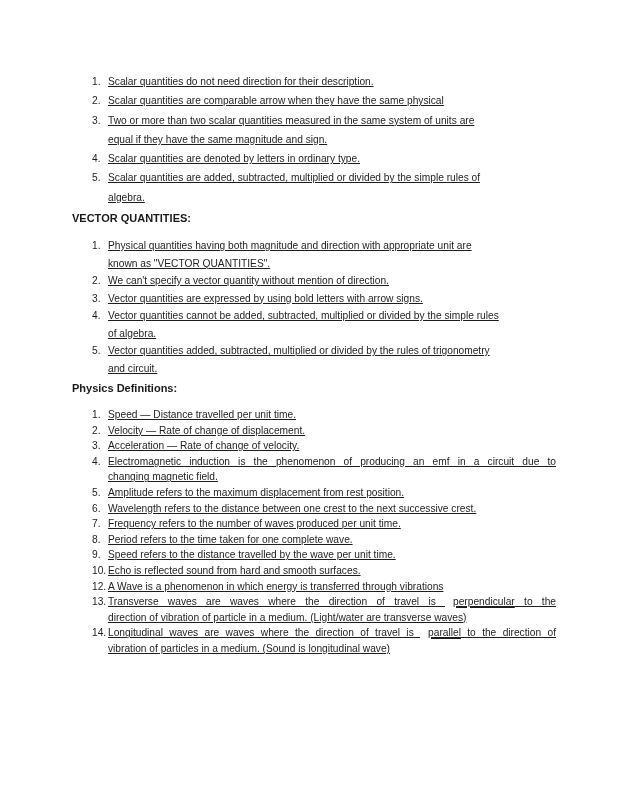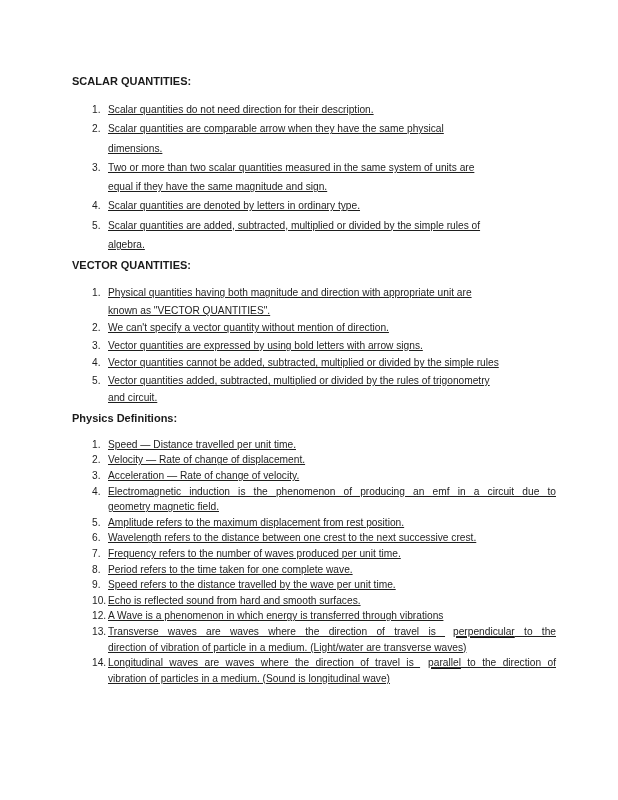--- a/index.html
+++ b/index.html
@@ -73,7 +73,6 @@
 <div class="page">
   <div class="content" id="sections">
       <section class="sec sec-0">
-        <h2 class="sec-heading">SCALAR QUANTITIES:</h2>
         <ol class="sec-list">
           <li class="item">
             <span class="num">1.</span>

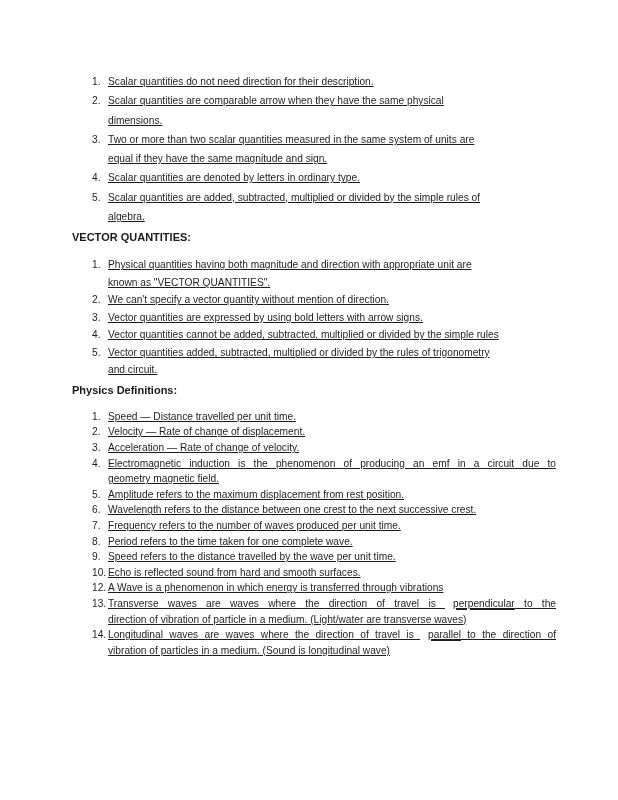--- a/index.html
+++ b/index.html
@@ -84,7 +84,6 @@
             <span class="num">2.</span>
             <div class="txt">
               <div class="line"><span>Scalar quantities are comparable arrow when they have the same physical</span></div>
-              <div class="line"><span>dimensions.</span></div>
             </div>
           </li>
           <li class="item">

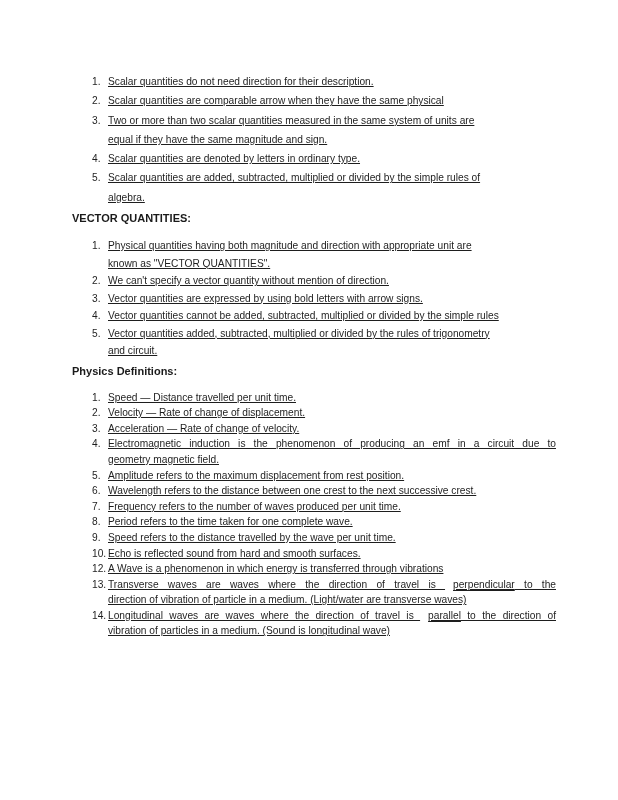--- a/index.html
+++ b/index.html
@@ -134,6 +134,7 @@
             <span class="num">4.</span>
             <div class="txt">
               <div class="line"><span>Vector quantities cannot be added, subtracted, multiplied or divided by the simple rules</span></div>
+              <div class="line"><span>of algebra.</span></div>
             </div>
           </li>
           <li class="item">

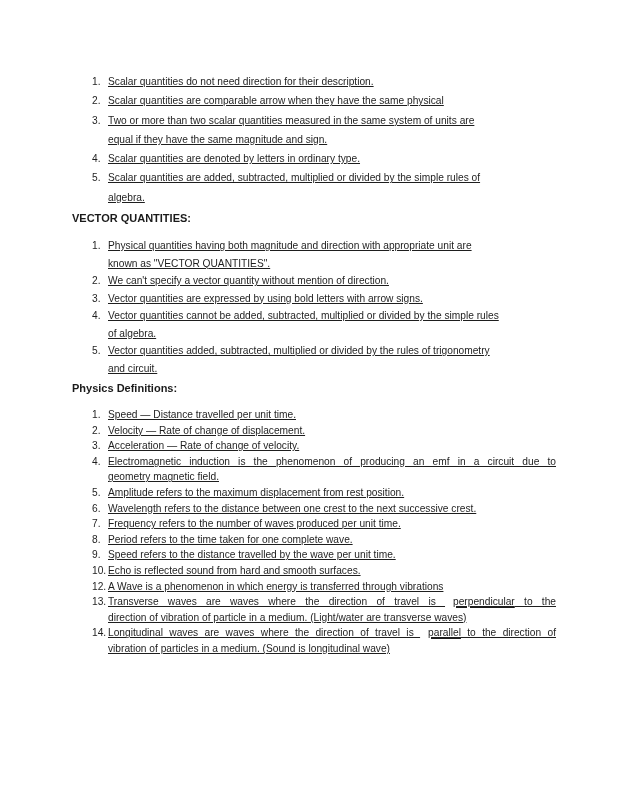--- a/index.html
+++ b/index.html
@@ -171,7 +171,7 @@
             <span class="num">4.</span>
             <div class="txt">
               <div class="line jline"><span>Electromagnetic induction is the phenomenon of producing an emf in a circuit due to</span></div>
-              <div class="line"><span>geometry magnetic field.</span></div>
+              <div class="line"><span>changing magnetic field.</span></div>
             </div>
           </li>
           <li class="item">

